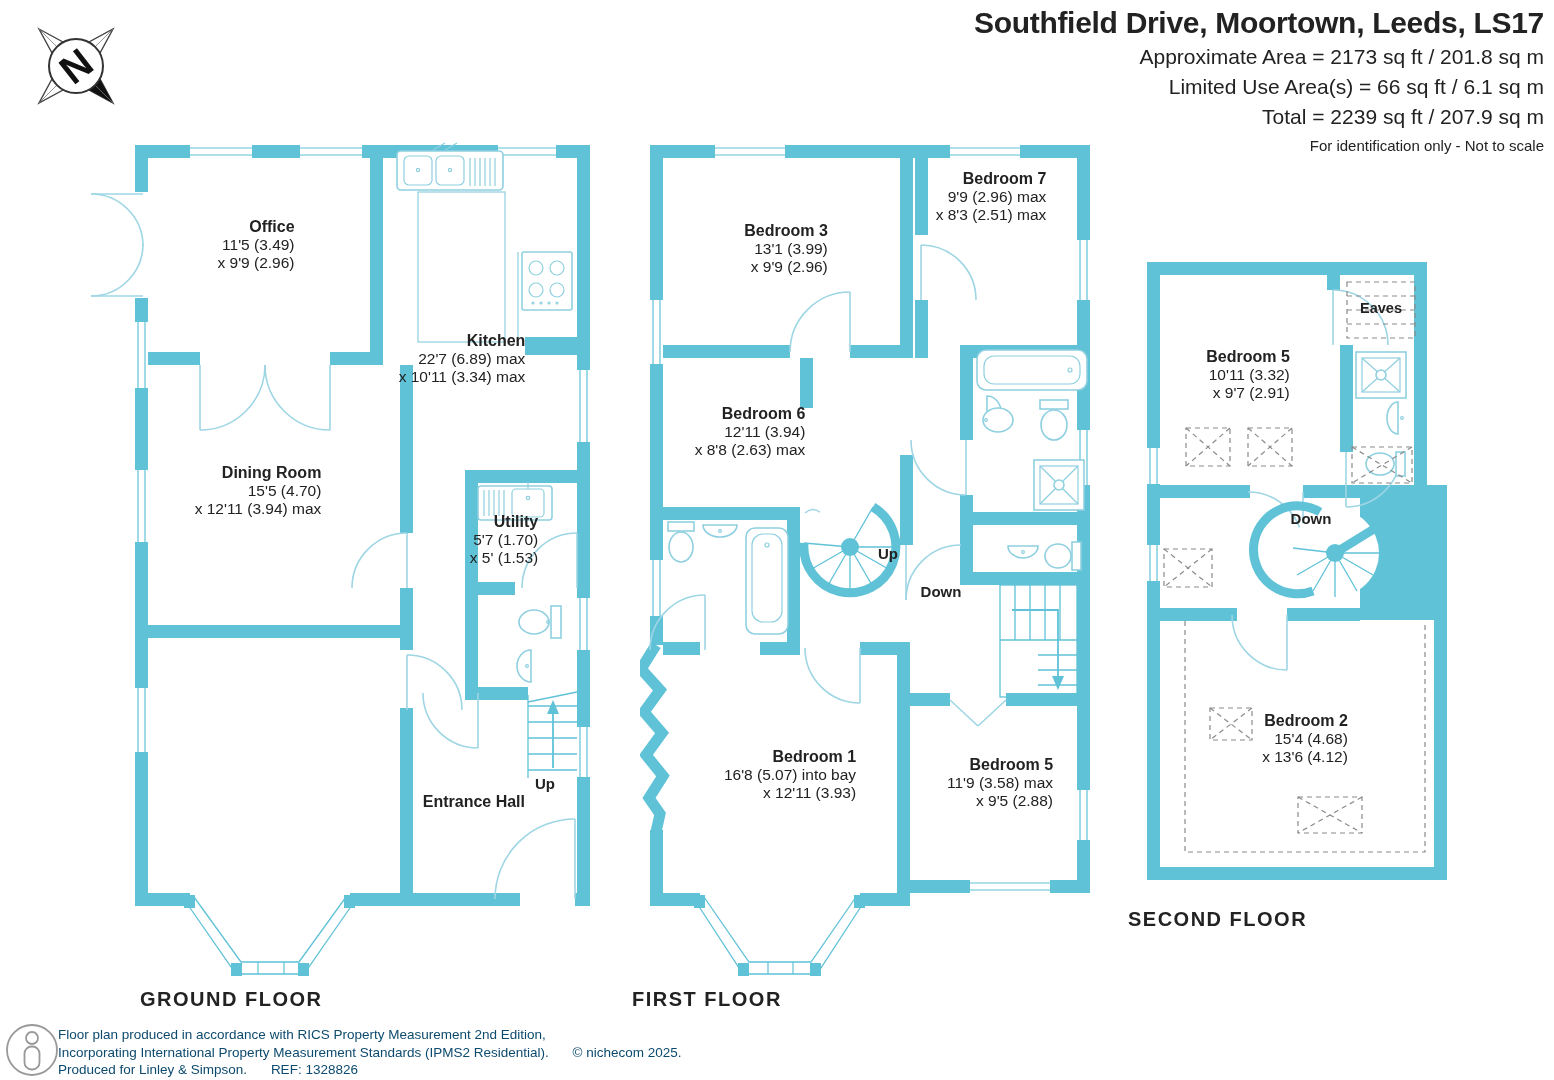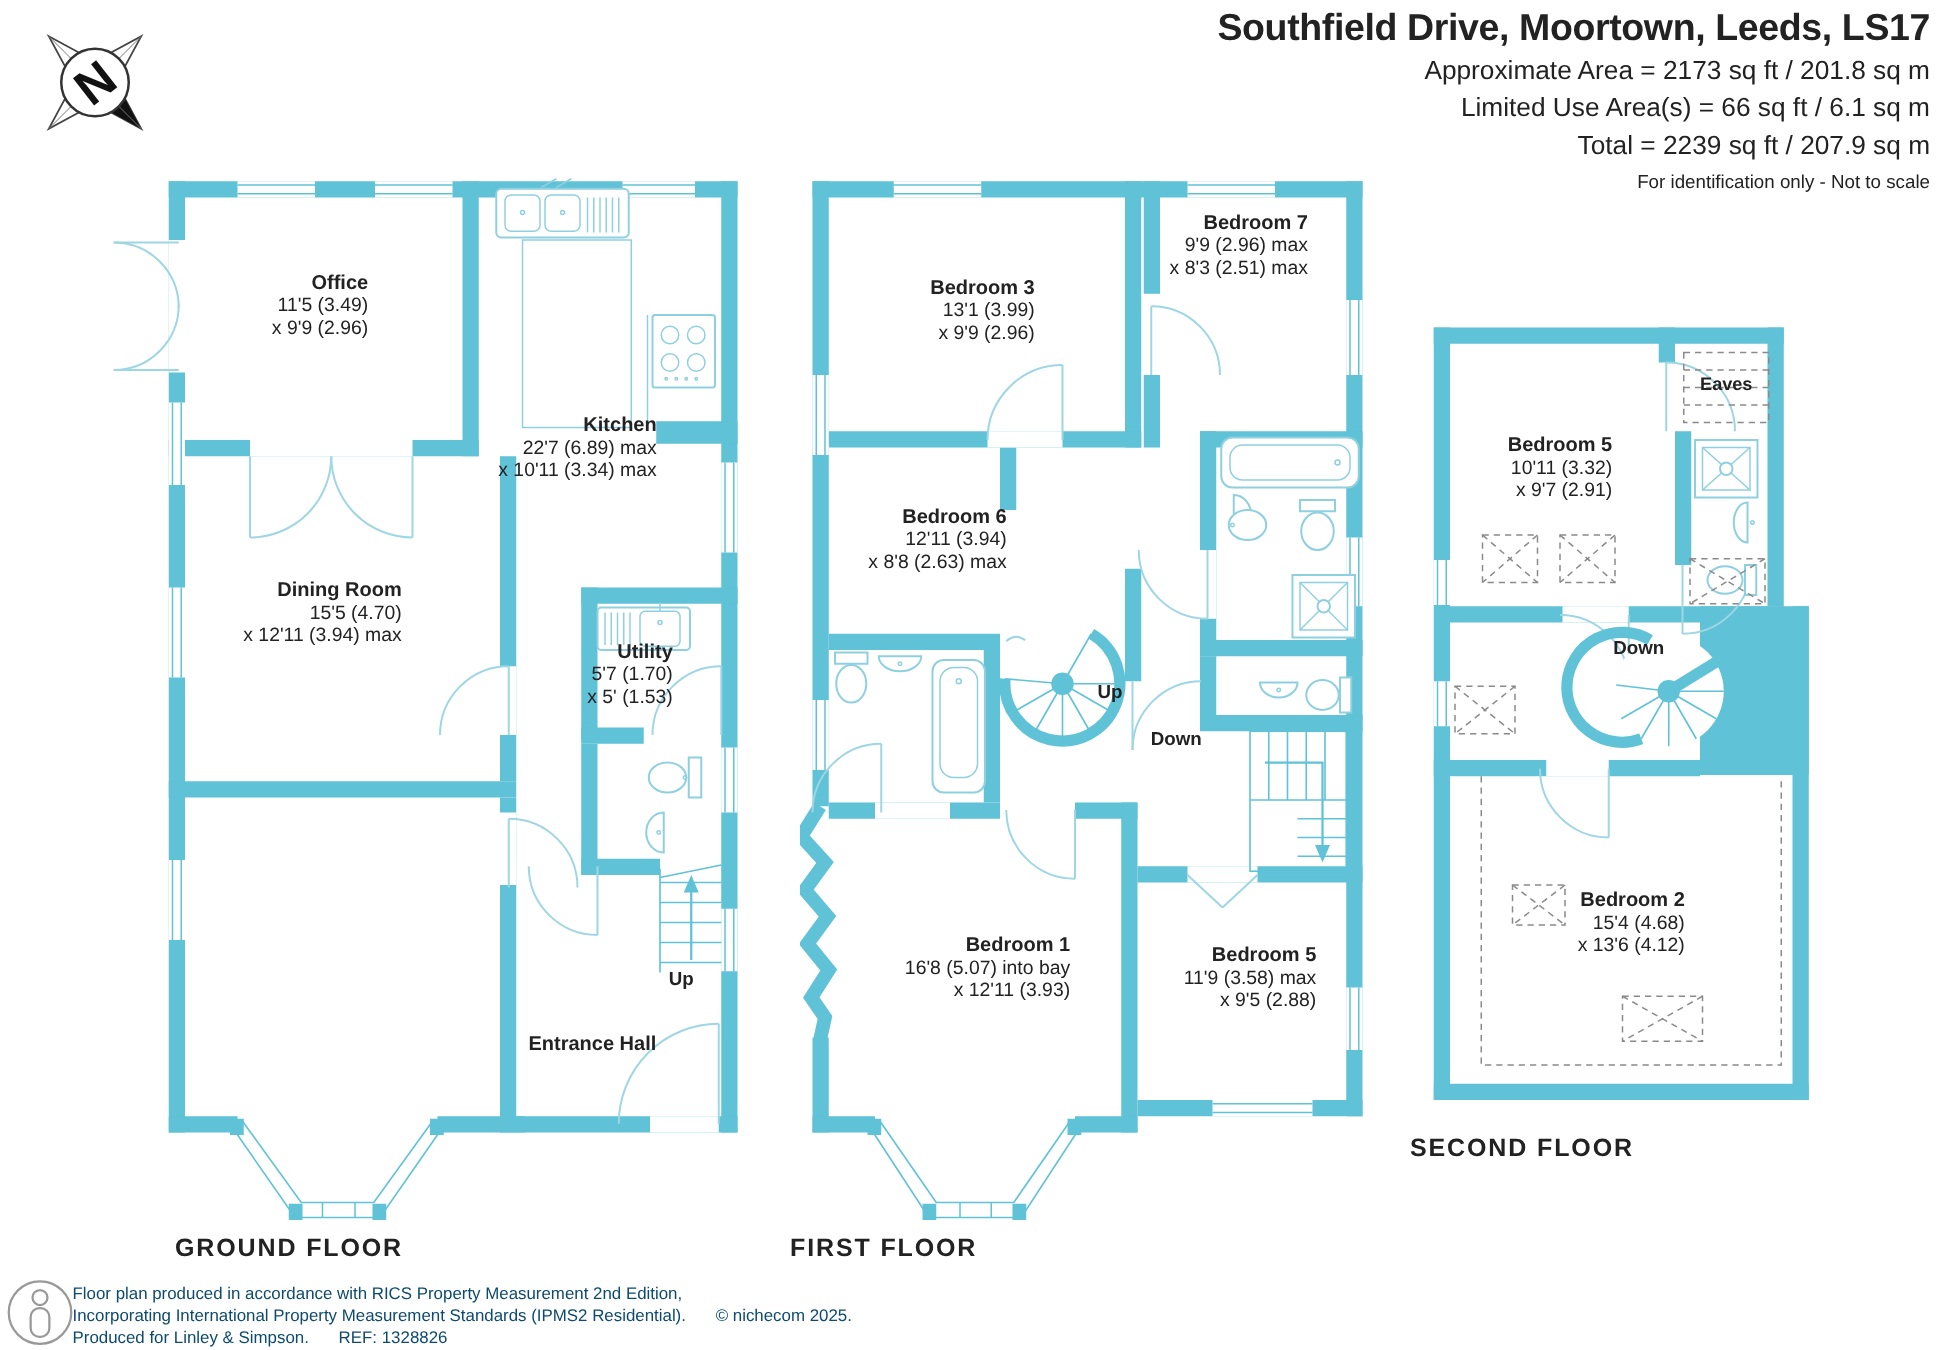--- a/index.html
+++ b/index.html
@@ -26,7 +26,7 @@
               font-size:15.5px;white-space:nowrap;}
   .room-label .rn{display:block;font-weight:bold;font-size:16px;}
   .room-label .rd{display:block;}
-  .room-label.wrap{white-space:normal;width:110px;margin-top:34px;}
+  .room-label.wrap{white-space:normal;width:110px;}
   .small-label{position:absolute;transform:translateX(-50%);font-weight:bold;font-size:15px;white-space:nowrap;}
   .floor-title{position:absolute;font-weight:bold;font-size:20px;letter-spacing:1.5px;white-space:nowrap;}
   .legend{position:absolute;left:1120px;top:162px;width:152px;height:74px;border:2px dashed #9a9a9a;

